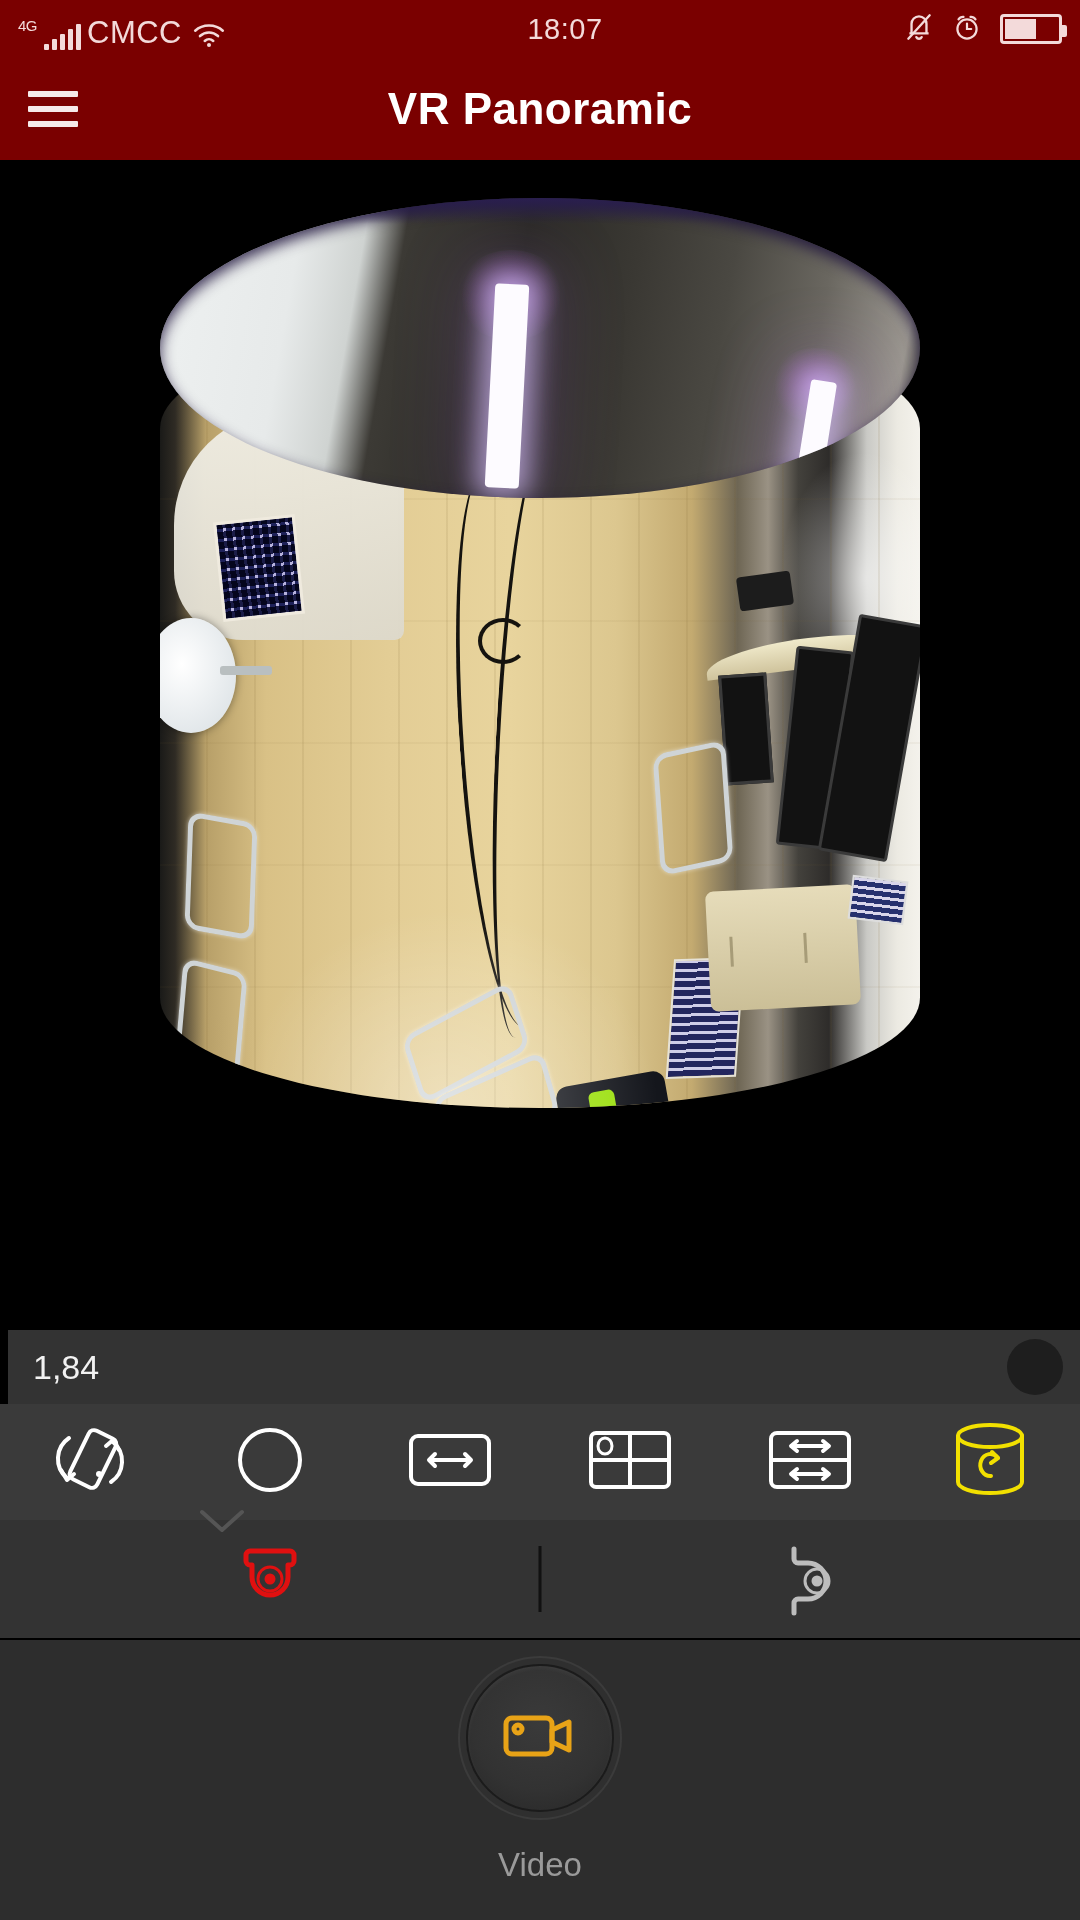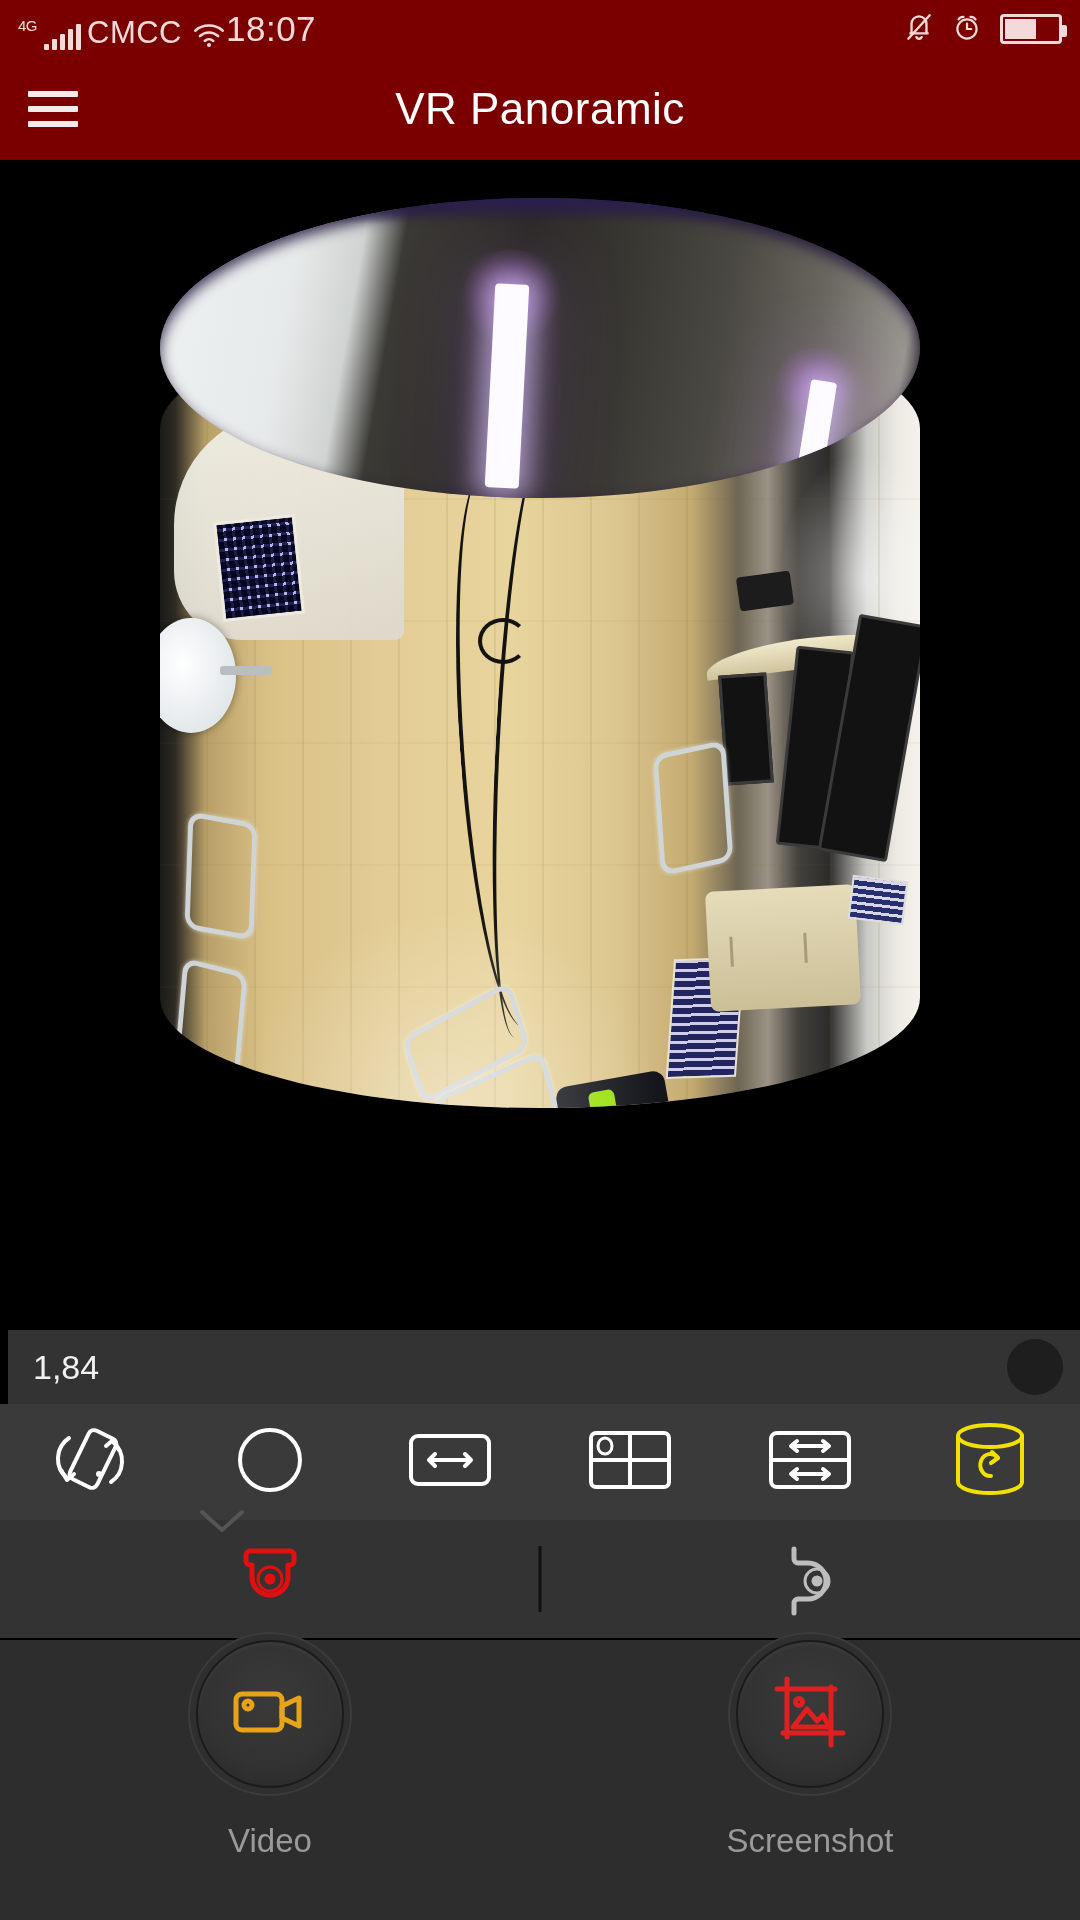--- a/index.html
+++ b/index.html
@@ -29,7 +29,7 @@
   .bars i:nth-child(5){ height:26px; }
   .carrier{ font-size:31px; line-height:34px; letter-spacing:.5px; }
   .wifi{ width:34px; height:30px; position:relative; margin-left:4px; }
-  .sb-center{ flex:1; text-align:left; font-size:35px; letter-spacing:.5px; }
+  .sb-center{ flex:1; text-align:center; font-size:29px; letter-spacing:.5px; }
   .sb-right{ display:flex; align-items:center; gap:18px; }
   .ic{ display:block; }
   .battery{ width:62px; height:30px; border:3px solid #f3dada; border-radius:4px; position:relative; }

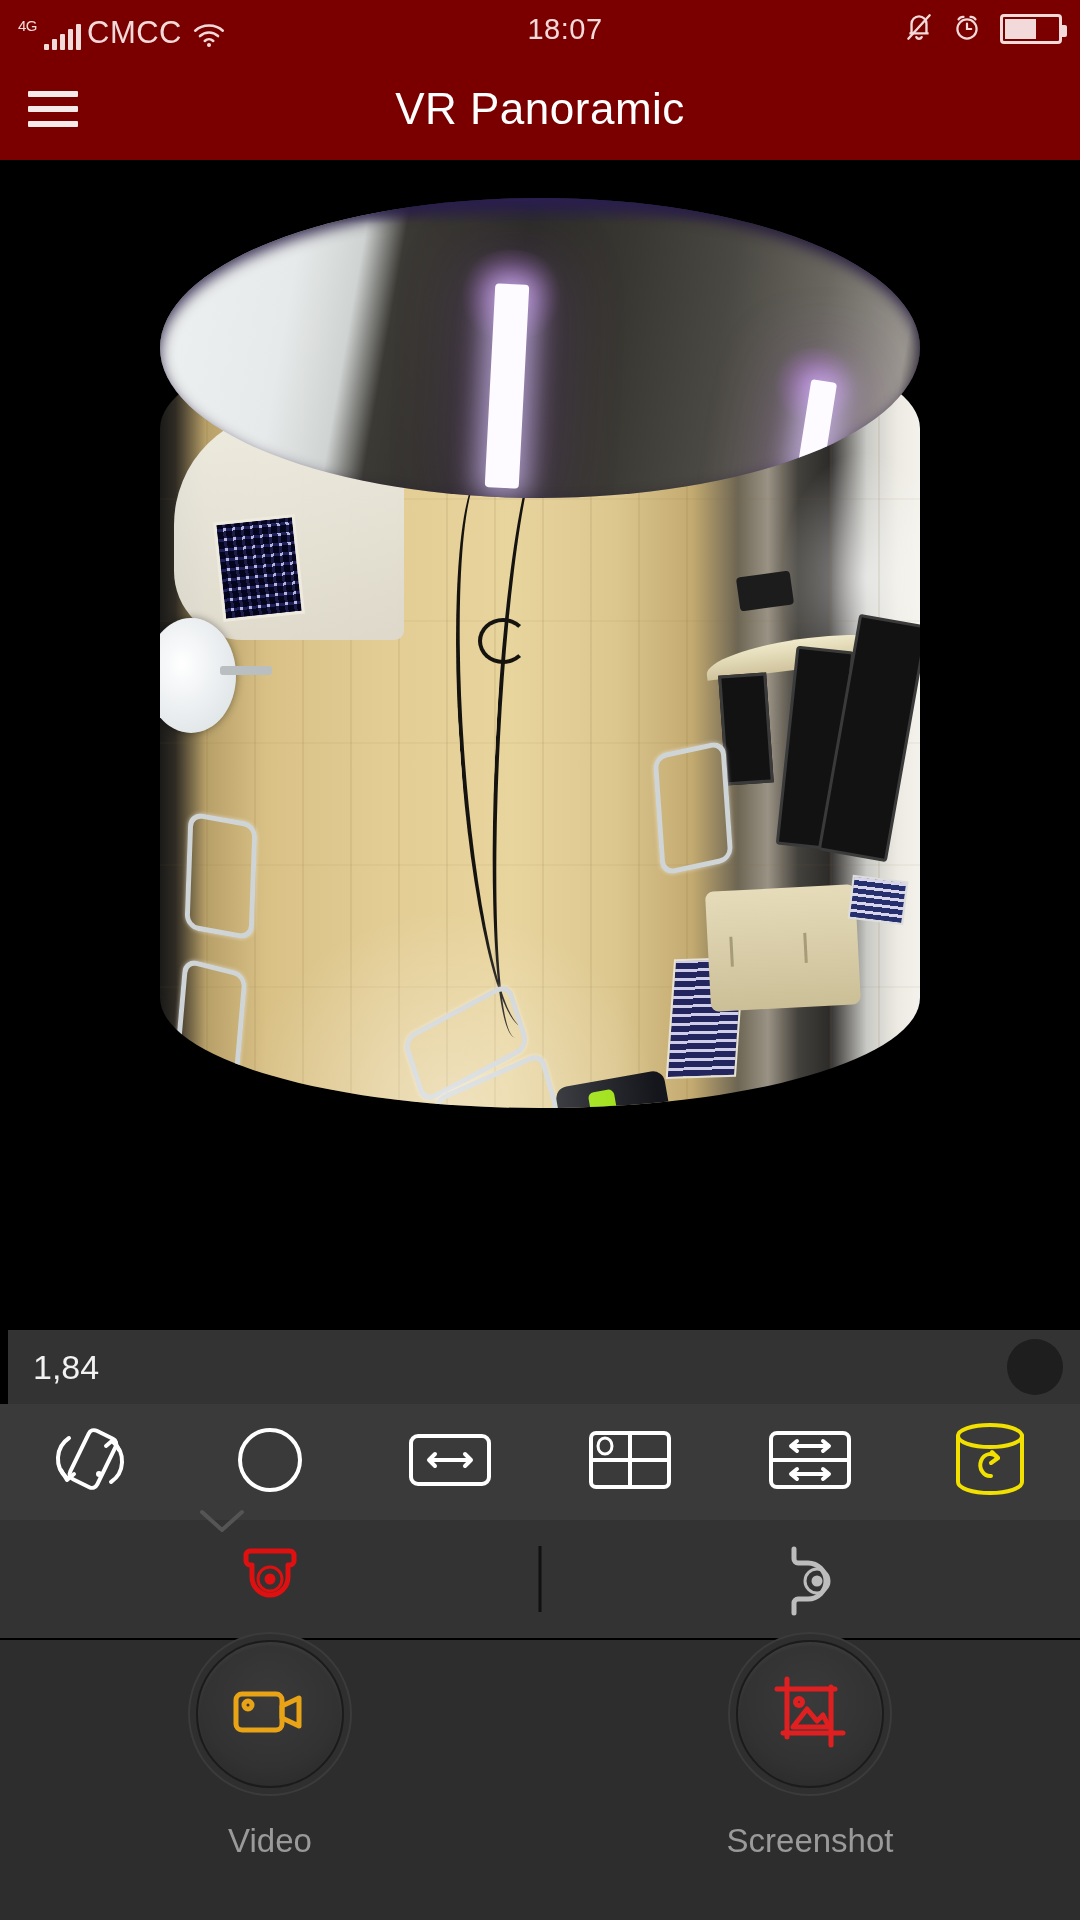--- a/index.html
+++ b/index.html
@@ -44,7 +44,7 @@
   .hamburger{ position:absolute; left:28px; top:50%; transform:translateY(-50%);
     width:50px; height:36px; display:flex; flex-direction:column; justify-content:space-between; cursor:pointer; }
   .hamburger span{ display:block; height:6px; background:#f6e9e9; border-radius:1px; }
-  .title{ width:100%; text-align:center; color:#ffffff; font-size:44px; font-weight:400; letter-spacing:.5px; }
+  .title{ width:100%; text-align:center; color:#ffffff; font-size:44px; font-weight:700; letter-spacing:.5px; }
 
   
   .video{

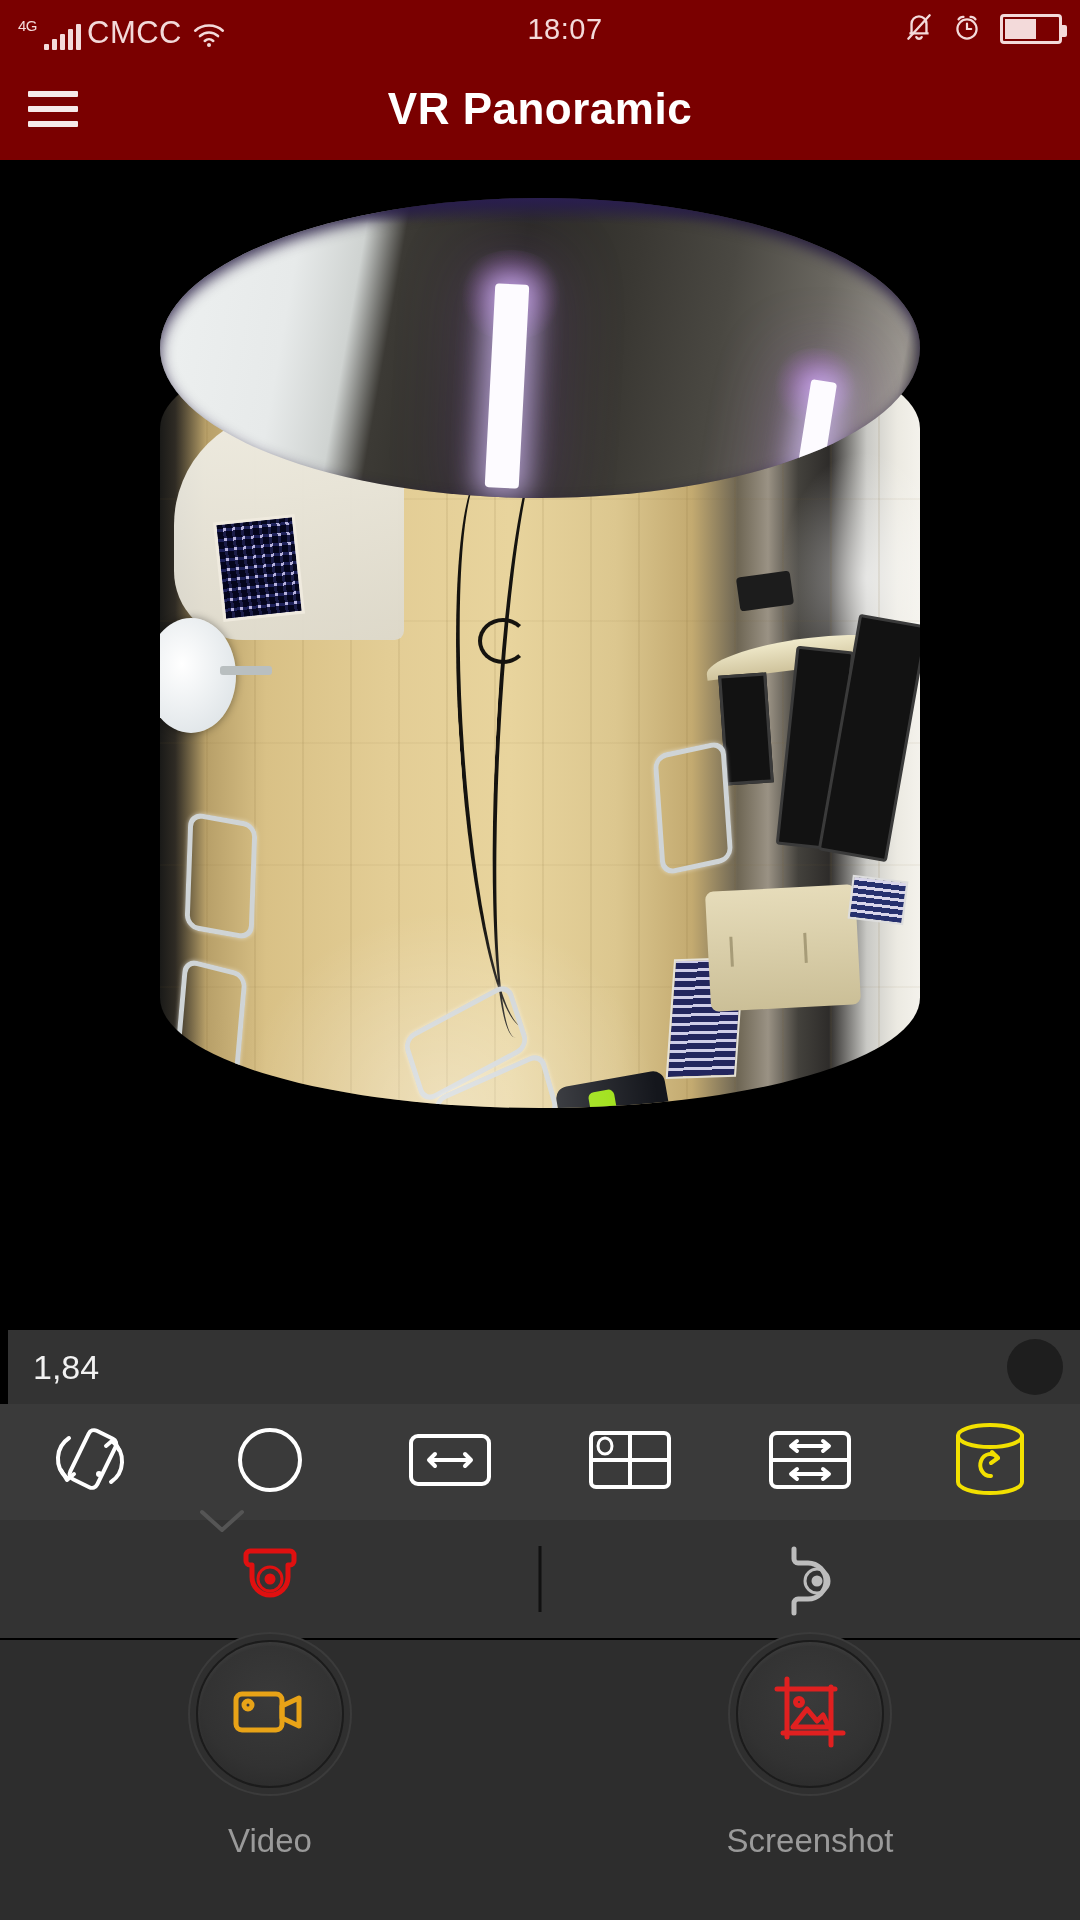--- a/index.html
+++ b/index.html
@@ -193,7 +193,7 @@
     position:absolute; top:1640px; left:0; width:1080px; height:280px;
     background:#2d2d2d; display:flex; align-items:flex-start;
   }
-  .action{ flex:1; display:flex; flex-direction:column; align-items:center; cursor:pointer; }
+  .action{ flex:1; display:flex; flex-direction:column; align-items:center; cursor:pointer; padding-top:24px; }
   .knob{
     width:148px; height:148px; border-radius:50%;
     background:radial-gradient(circle at 50% 40%, #3a3a3a 0%, #323232 60%, #262626 100%);

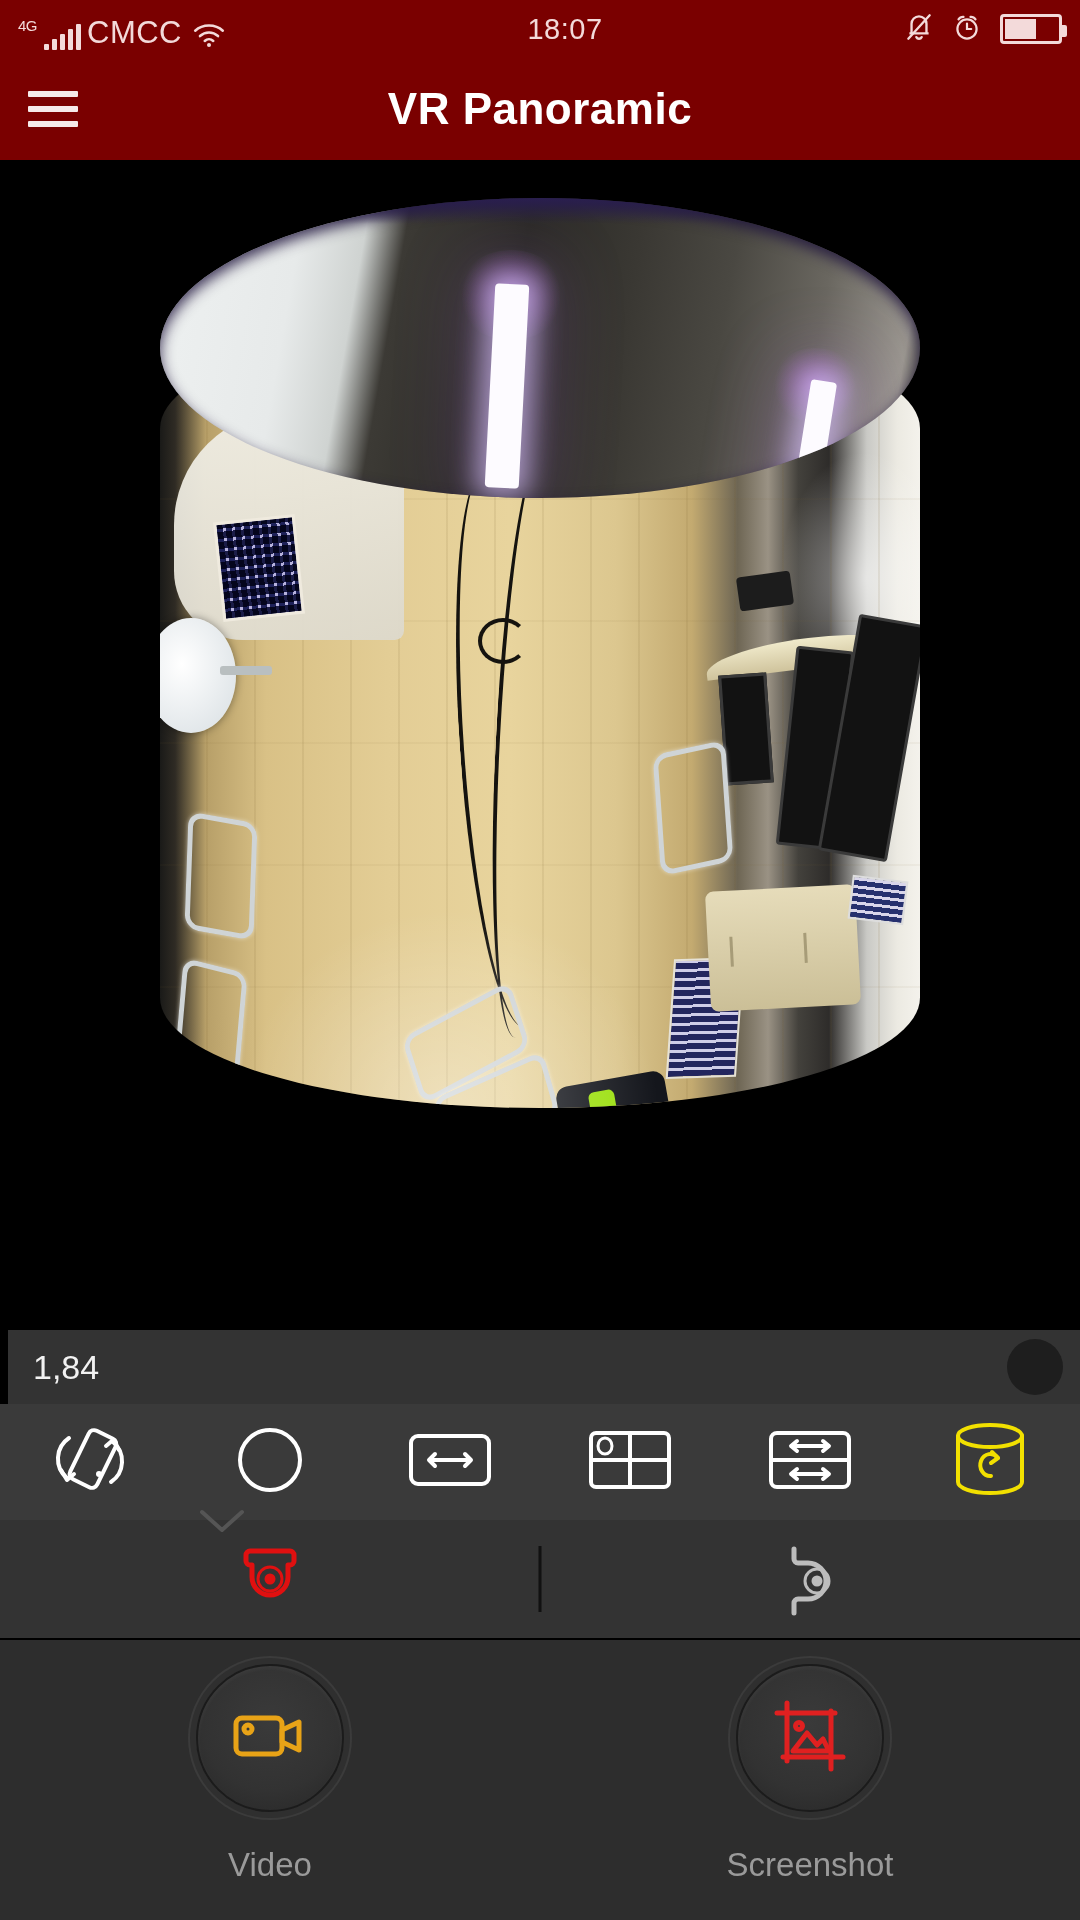--- a/index.html
+++ b/index.html
@@ -427,21 +427,6 @@
       <div class="alabel">Video</div>
     </div>
 
-    <div class="action">
-      <div class="knob">
-        <span>
-          <svg width="74" height="74" viewBox="0 0 74 74" fill="none" stroke="#e02020" stroke-width="5" stroke-linecap="round" stroke-linejoin="round">
-            <path d="M14 4 V62"></path>
-            <path d="M58 12 V70"></path>
-            <path d="M4 14 H62"></path>
-            <path d="M10 58 H70"></path>
-            <circle cx="26" cy="27" r="3.5"></circle>
-            <path d="M20 52 L34 34 L44 46 L50 40 L56 52 Z"></path>
-          </svg>
-        </span>
-      </div>
-      <div class="alabel">Screenshot</div>
-    </div>
 
 
 

